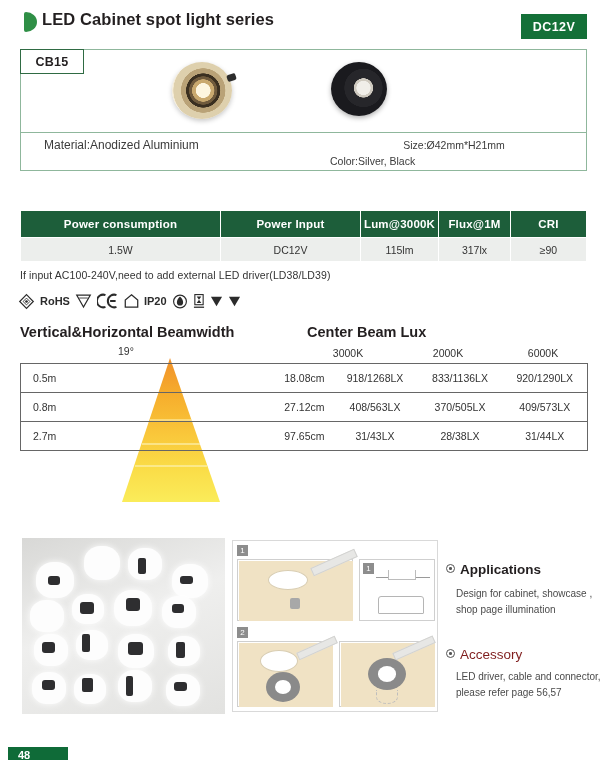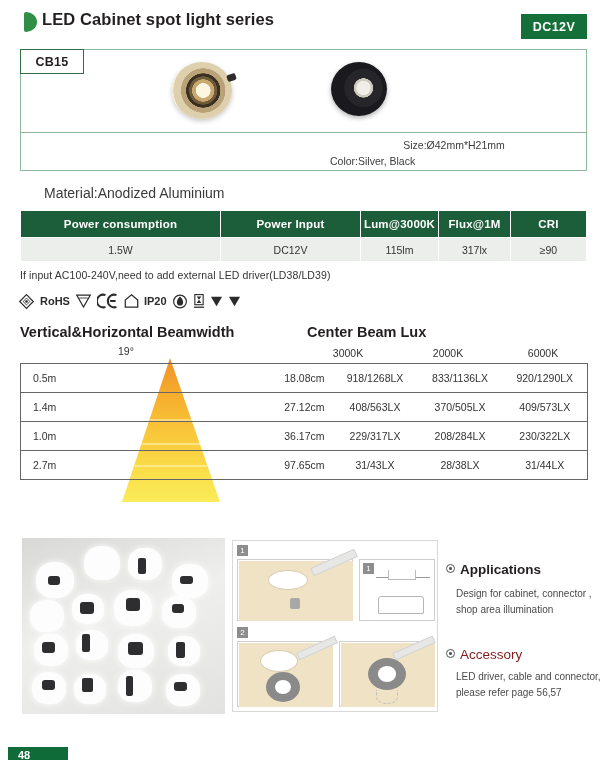--- a/index.html
+++ b/index.html
@@ -48,7 +48,7 @@
     position:absolute; left:21px; top:132px; width:565px; height:1px;
     background:#8fb79c;
   }
-  .info-left  { position:absolute; left:44px; top:137px; font-size:14px; line-height:16px; color:#3b3b3b;margin-top:48px; }
+  .info-left  { position:absolute; left:44px; top:137px; font-size:12px; line-height:16px; color:#3b3b3b; }
   .info-right { position:absolute; left:330px; top:137px; width:248px; font-size:10.5px; line-height:16px; color:#3b3b3b; }
   .info-right .r1 { text-align:center; }
   .cut-block { display:inline-block; width:11px; height:10px; background:#111; vertical-align:-1px; }

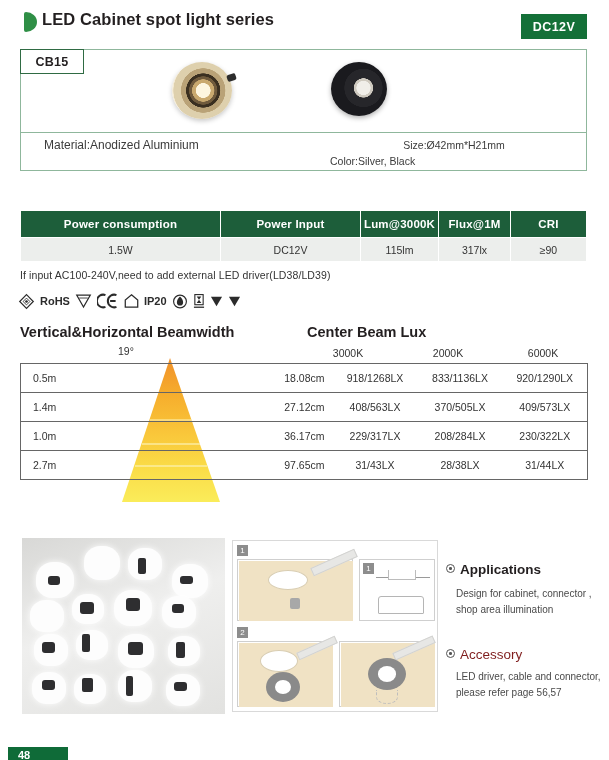--- a/index.html
+++ b/index.html
@@ -303,7 +303,7 @@
     <td class="c-lux">920/1290LX</td>
   </tr>
   <tr>
-    <td class="c-dist">1.4m</td>
+    <td class="c-dist">0.8m</td>
     <td class="c-cone"></td>
     <td class="c-diam">27.12cm</td>
     <td class="c-lux">408/563LX</td>

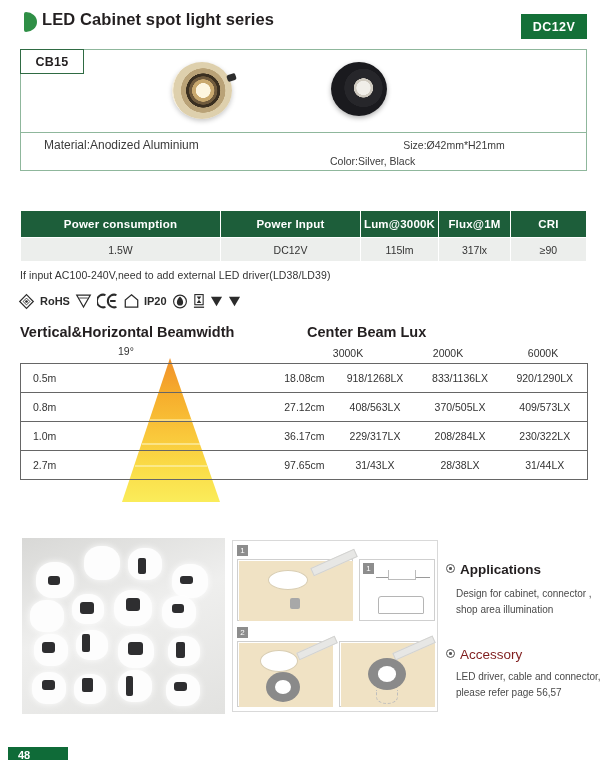--- a/index.html
+++ b/index.html
@@ -309,14 +309,6 @@
     <td class="c-lux">408/563LX</td>
     <td class="c-lux">370/505LX</td>
     <td class="c-lux">409/573LX</td>
-  </tr>
-  <tr>
-    <td class="c-dist">1.0m</td>
-    <td class="c-cone"></td>
-    <td class="c-diam">36.17cm</td>
-    <td class="c-lux">229/317LX</td>
-    <td class="c-lux">208/284LX</td>
-    <td class="c-lux">230/322LX</td>
   </tr>
   <tr>
     <td class="c-dist">2.7m</td>

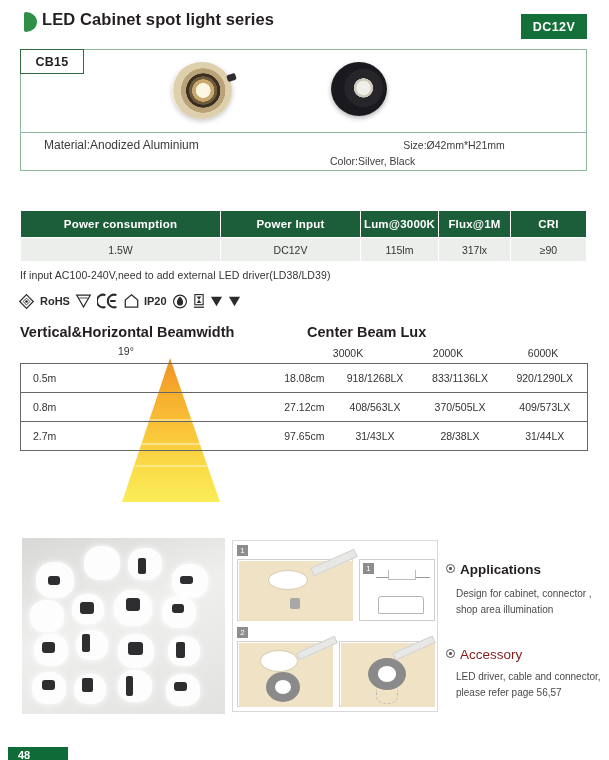--- a/index.html
+++ b/index.html
@@ -388,7 +388,7 @@
 <div class="app-head">
   <span class="bullet-ring"></span><span>Applications</span>
 </div>
-<div class="app-body">Design for cabinet, connector , shop area illumination</div>
+<div class="app-body">Design for cabinet, showcase , shop page illumination</div>
 
 <div class="acc-head">
   <span class="bullet-ring"></span><span>Accessory</span>

